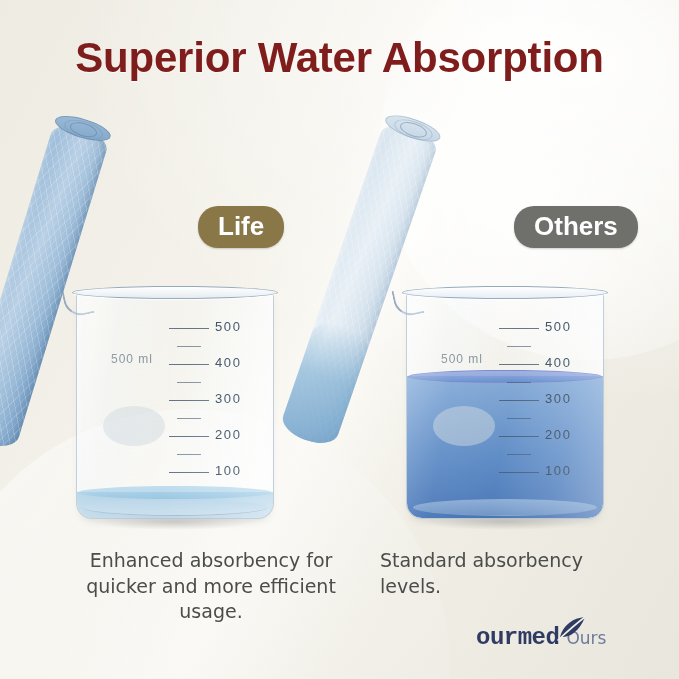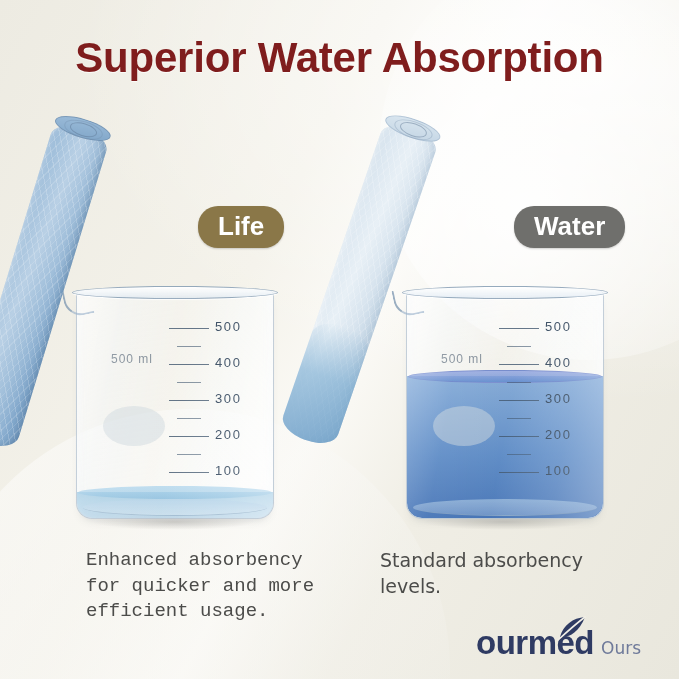--- a/index.html
+++ b/index.html
@@ -321,7 +321,7 @@
 
   <div class="panel right">
 
-    <div class="badge others">Water</div>
+    <div class="badge others">Others</div>
 
     <div class="beaker-wrap">
       <div class="beaker-shadow"></div>

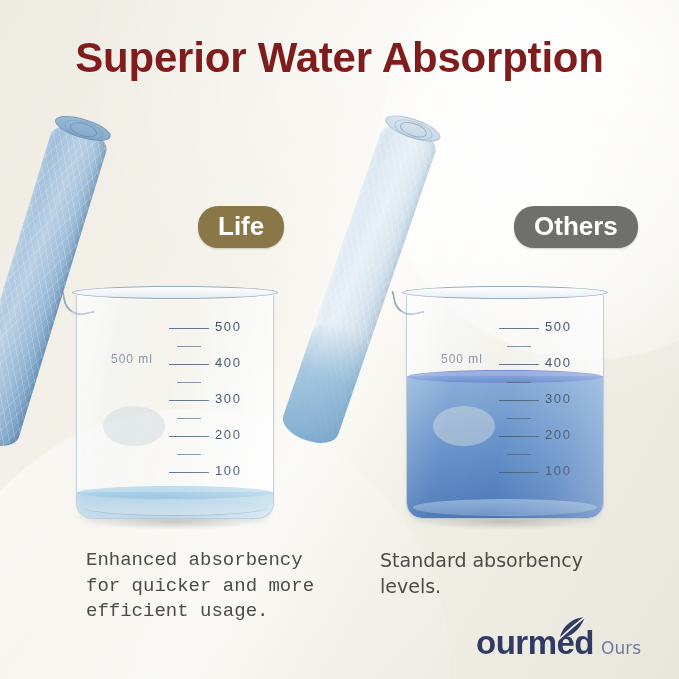--- a/index.html
+++ b/index.html
@@ -243,7 +243,7 @@
     font-size:19px;line-height:1.35;color:#4c4c4a;
     font-family:"DejaVu Sans", sans-serif;
   }
-  .caption.left{left:86px;width:250px;text-align:left;font-family:Liberation Mono, monospace;}
+  .caption.left{left:86px;width:250px;text-align:center;}
   .caption.right{left:380px;width:230px;text-align:left;}
 
   

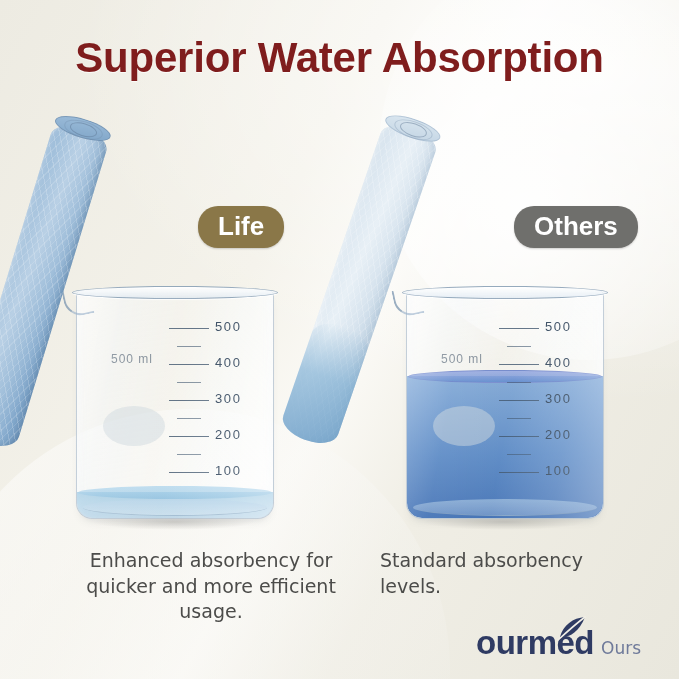--- a/index.html
+++ b/index.html
@@ -249,9 +249,9 @@
   
   .logo{position:absolute;left:476px;top:626px;height:42px;}
   .logo-word{
-    font-size:33px;font-weight:bold;color:#2f3b63;
+    font-size:24px;font-weight:bold;color:#2f3b63;
     letter-spacing:-.5px;line-height:1;
-    font-family:Liberation Sans, sans-serif;
+    font-family:Liberation Mono, monospace;
   }
   .logo-sub{
     font-size:17px;color:#6f7a9a;margin-left:7px;

